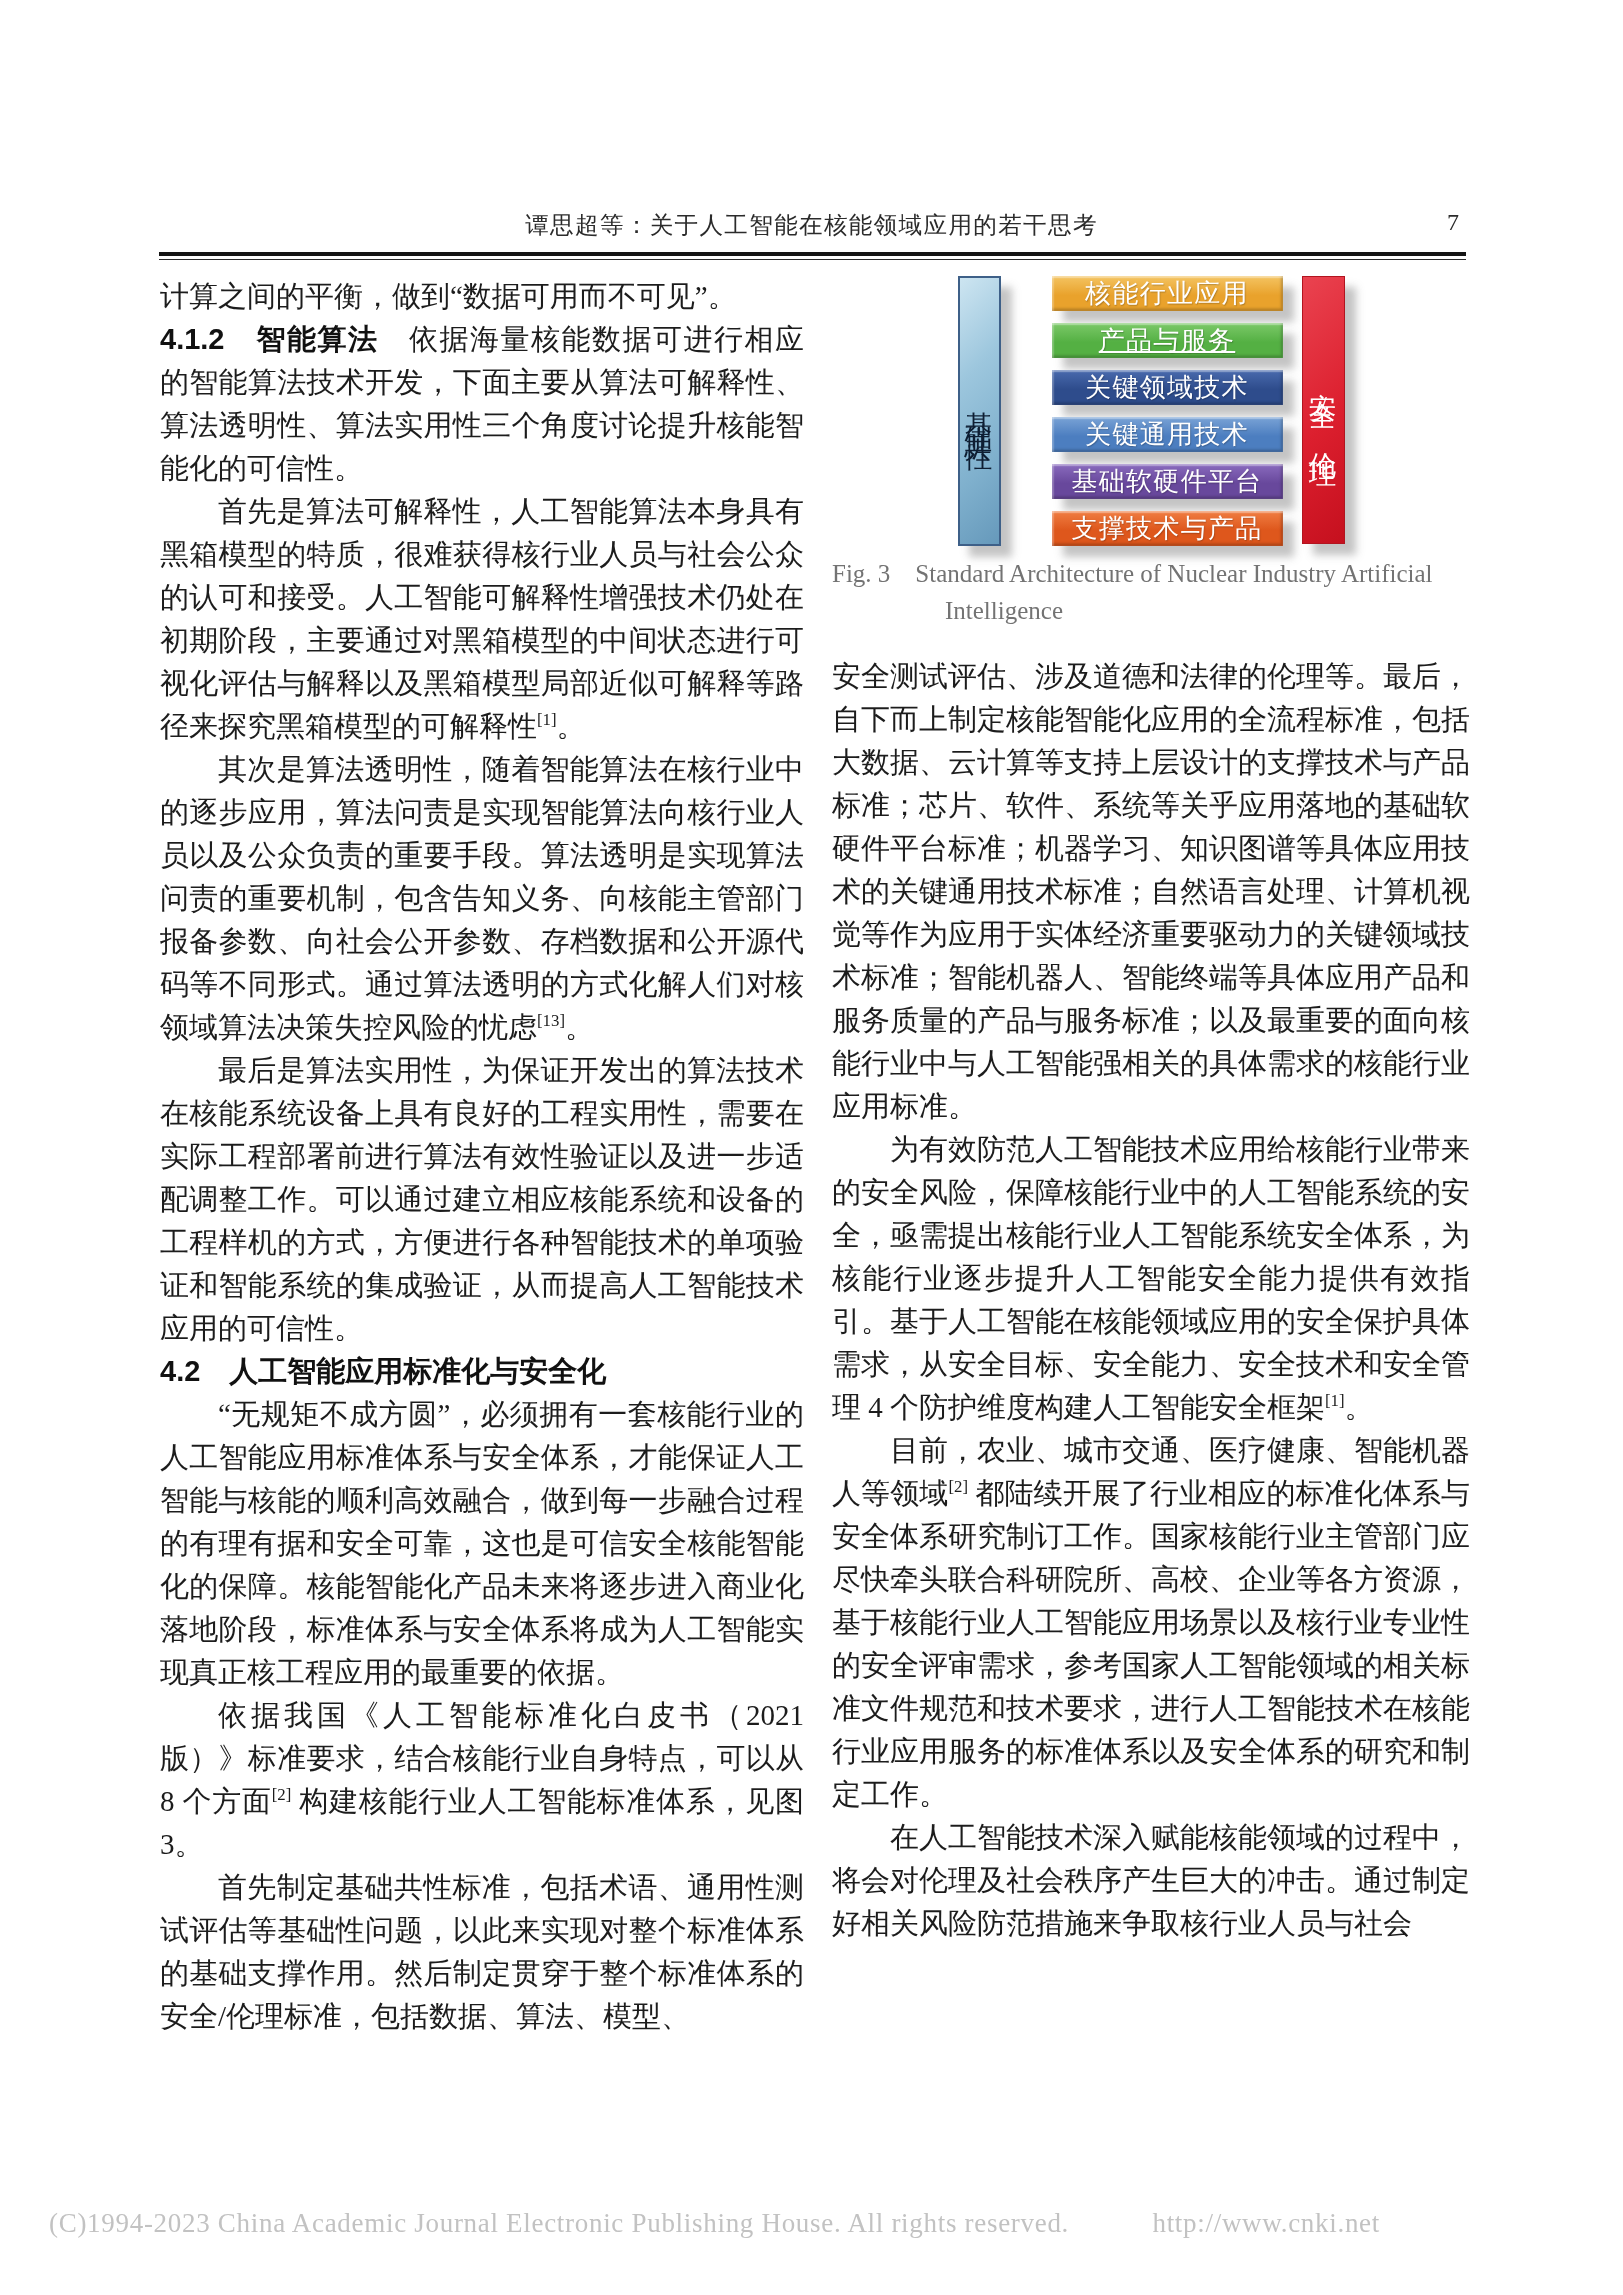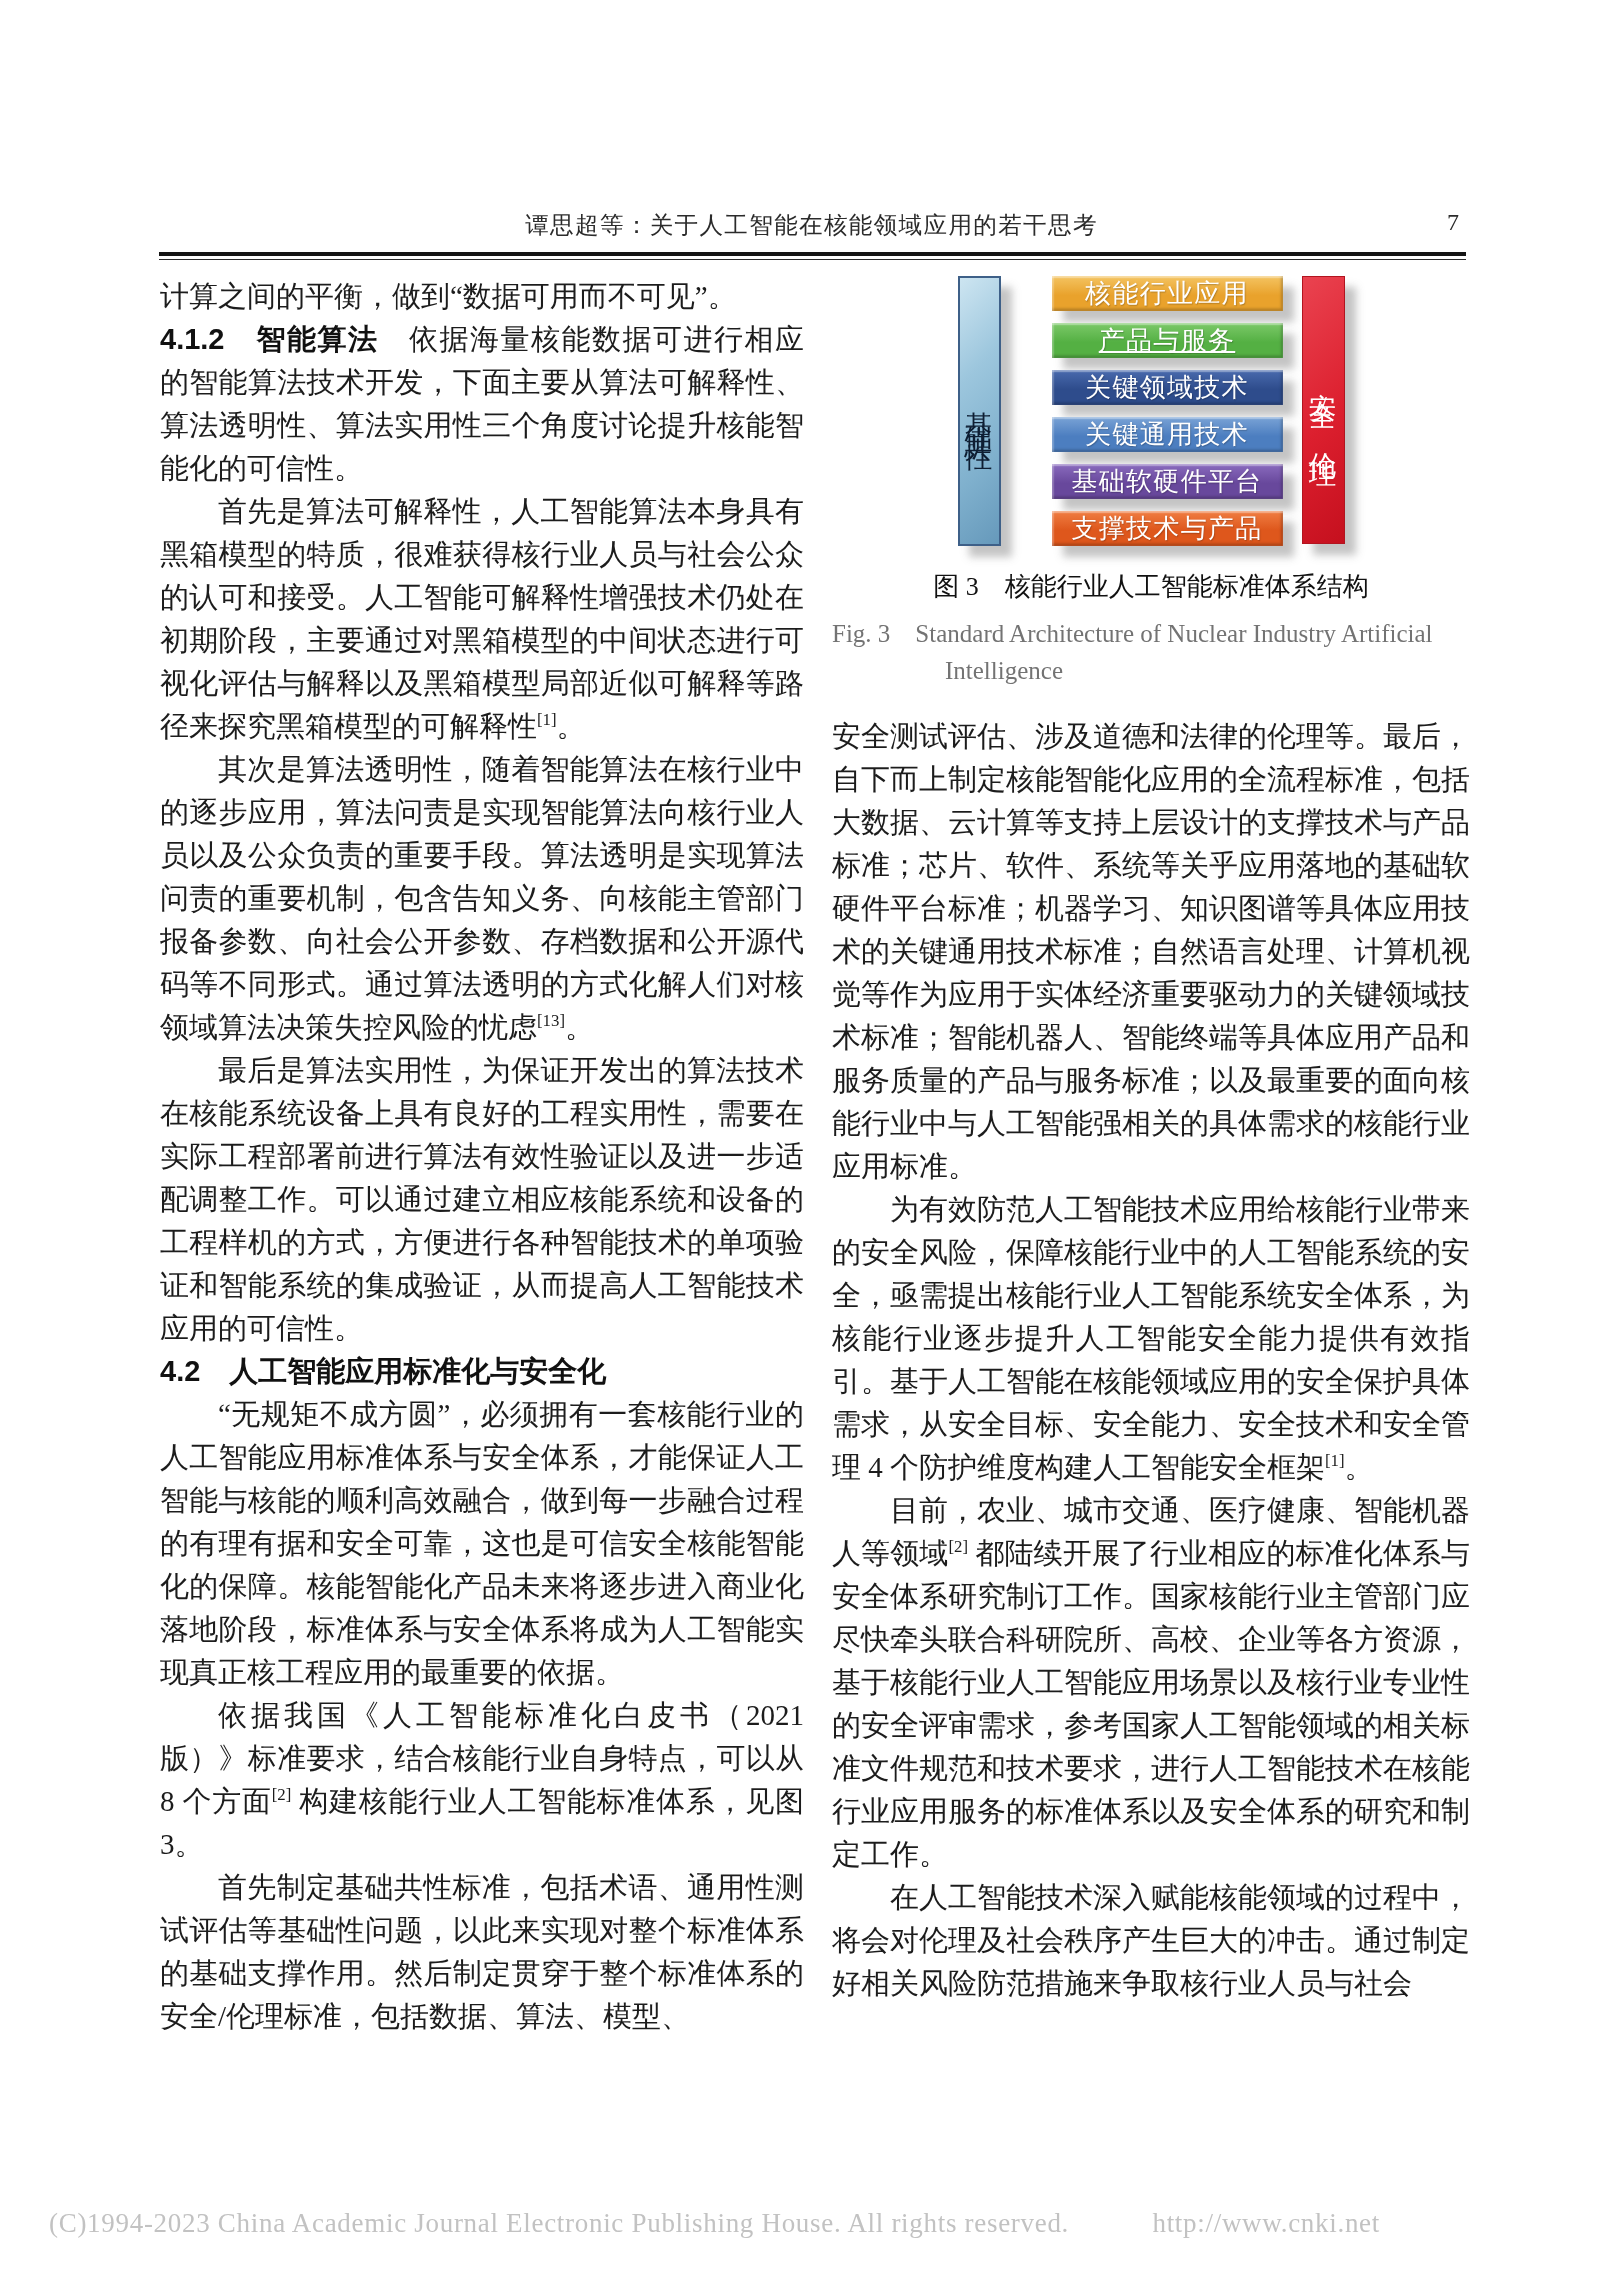--- a/index.html
+++ b/index.html
@@ -132,7 +132,6 @@
         </div>
       </div>
     </div>
-    <div class="cap-zh">图 3　核能行业人工智能标准体系结构</div>
     <div class="cap-en">
       <span class="l1">Fig. 3　Standard Architecture of Nuclear Industry Artificial</span><br>
       <span class="l2">Intelligence</span>

